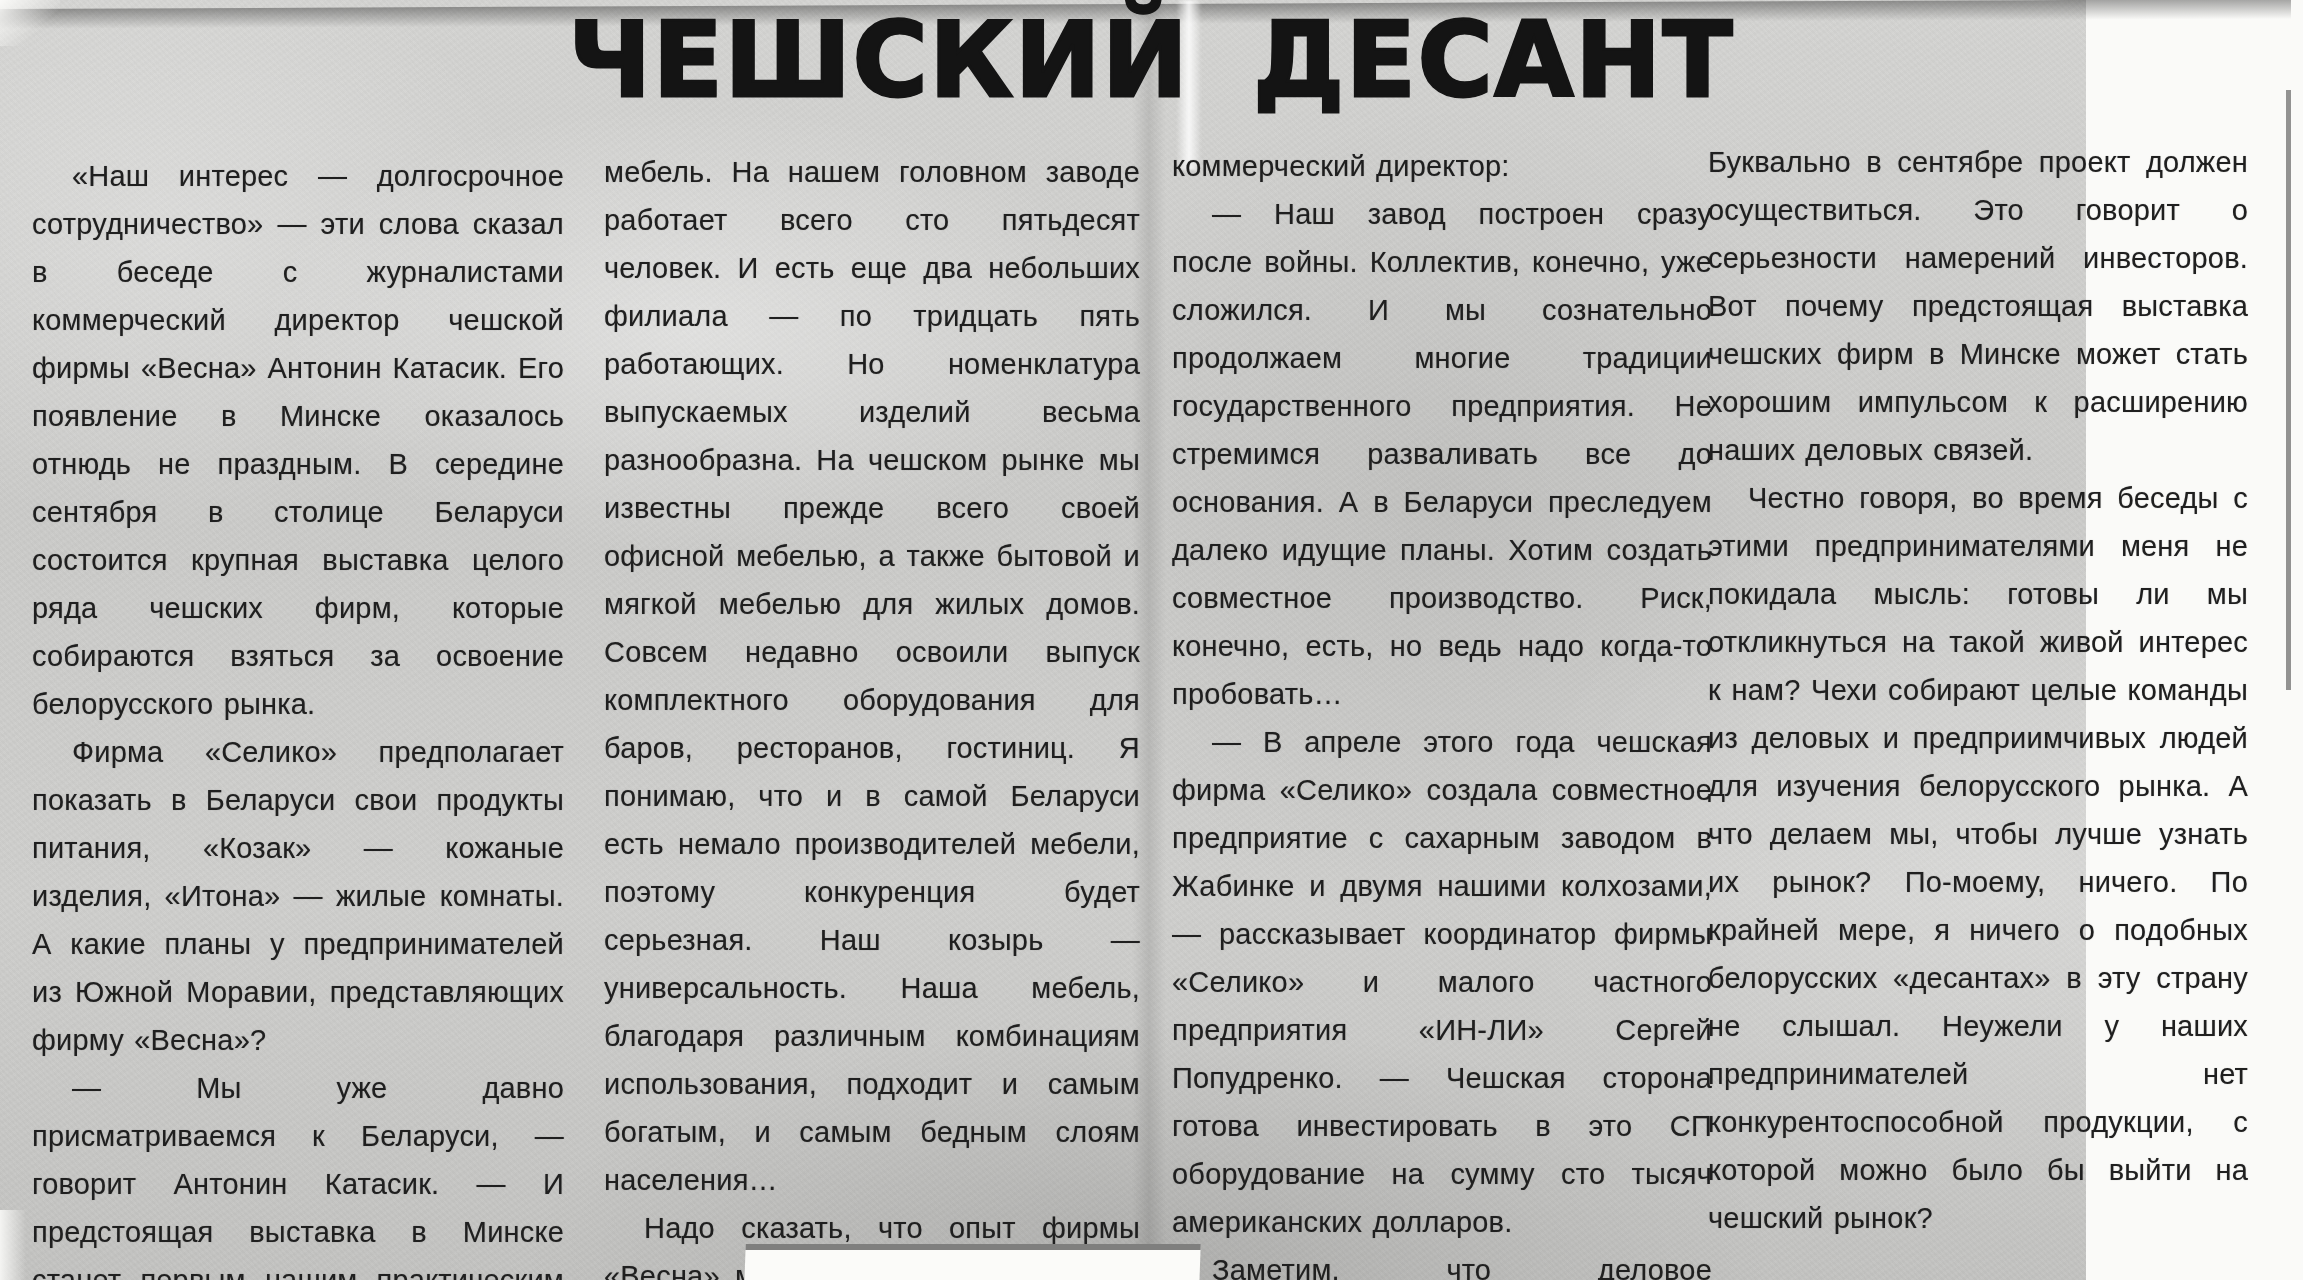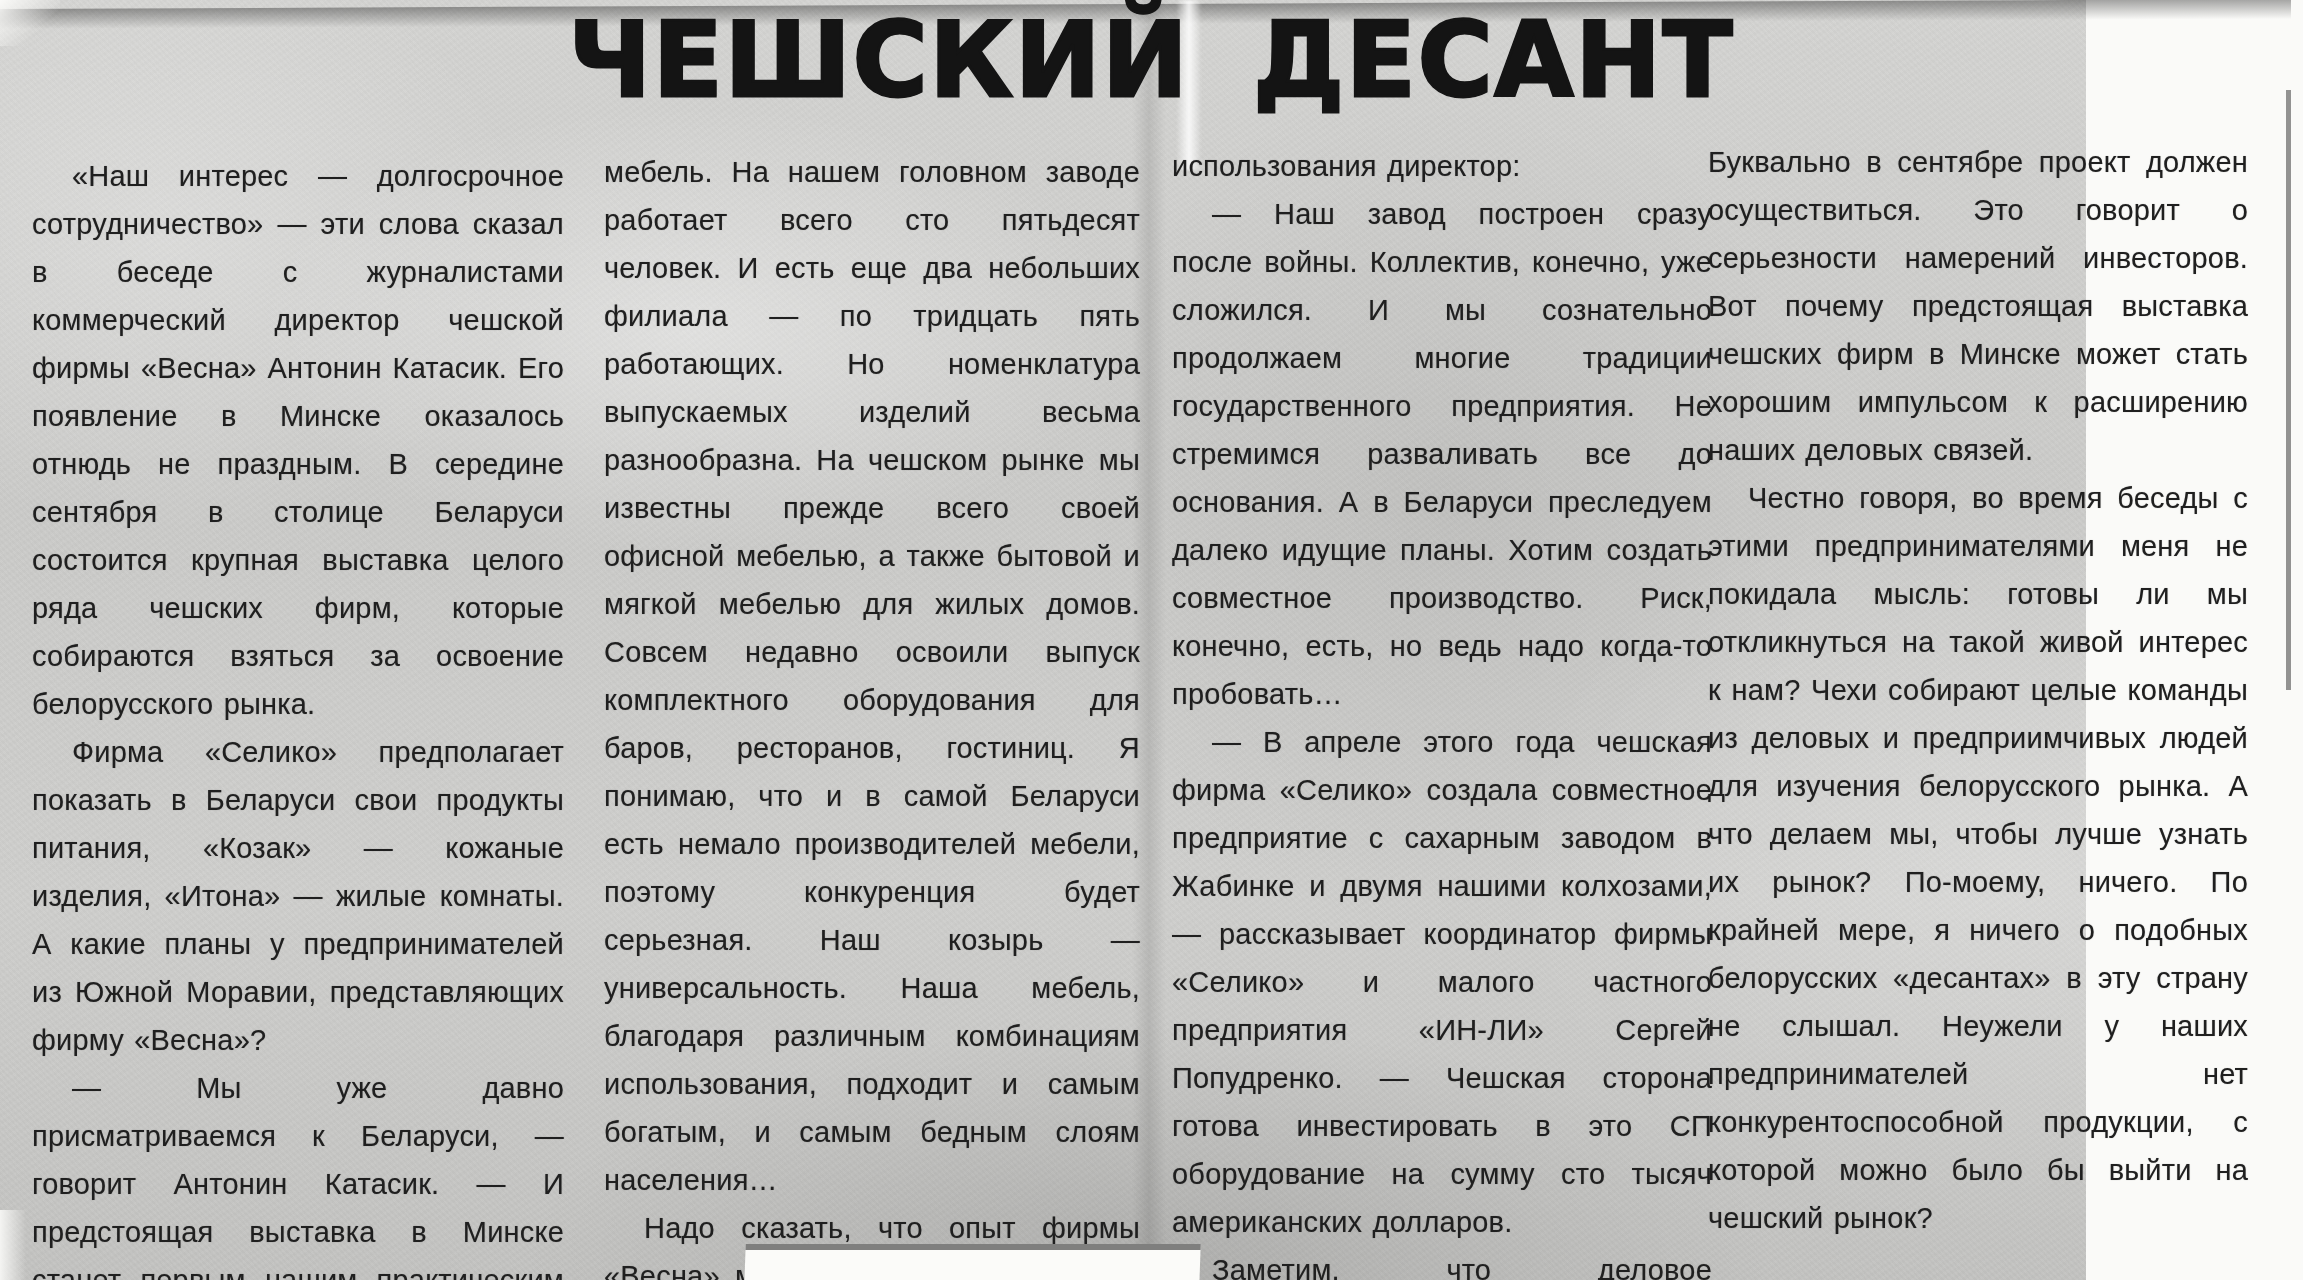--- a/index.html
+++ b/index.html
@@ -128,7 +128,7 @@
   </div>
 
   <div class="col col3">
-    <p>использования директор:</p>
+    <p>коммерческий директор:</p>
     <p class="ind">— Наш завод построен сразу после войны. Коллектив, конечно, уже сложился. И мы сознательно продолжаем многие традиции государственного предприятия. Не стремимся разваливать все до основания. А в Беларуси преследуем далеко идущие планы. Хотим создать совместное производство. Риск, конечно, есть, но ведь надо когда-то пробовать…</p>
     <p class="ind">— В апреле этого года чешская фирма «Селико» создала совместное предприятие с сахарным заводом в Жабинке и двумя нашими колхозами, — рассказывает координатор фирмы «Селико» и малого частного предприятия «ИН-ЛИ» Сергей Попудренко. — Чешская сторона готова инвестировать в это СП оборудование на сумму сто тысяч американских долларов.</p>
     <p class="ind">Заметим, что деловое сотрудничество предпринимателей Беларуси и Чехии уже дает свои плоды на белорусской земле.</p>

